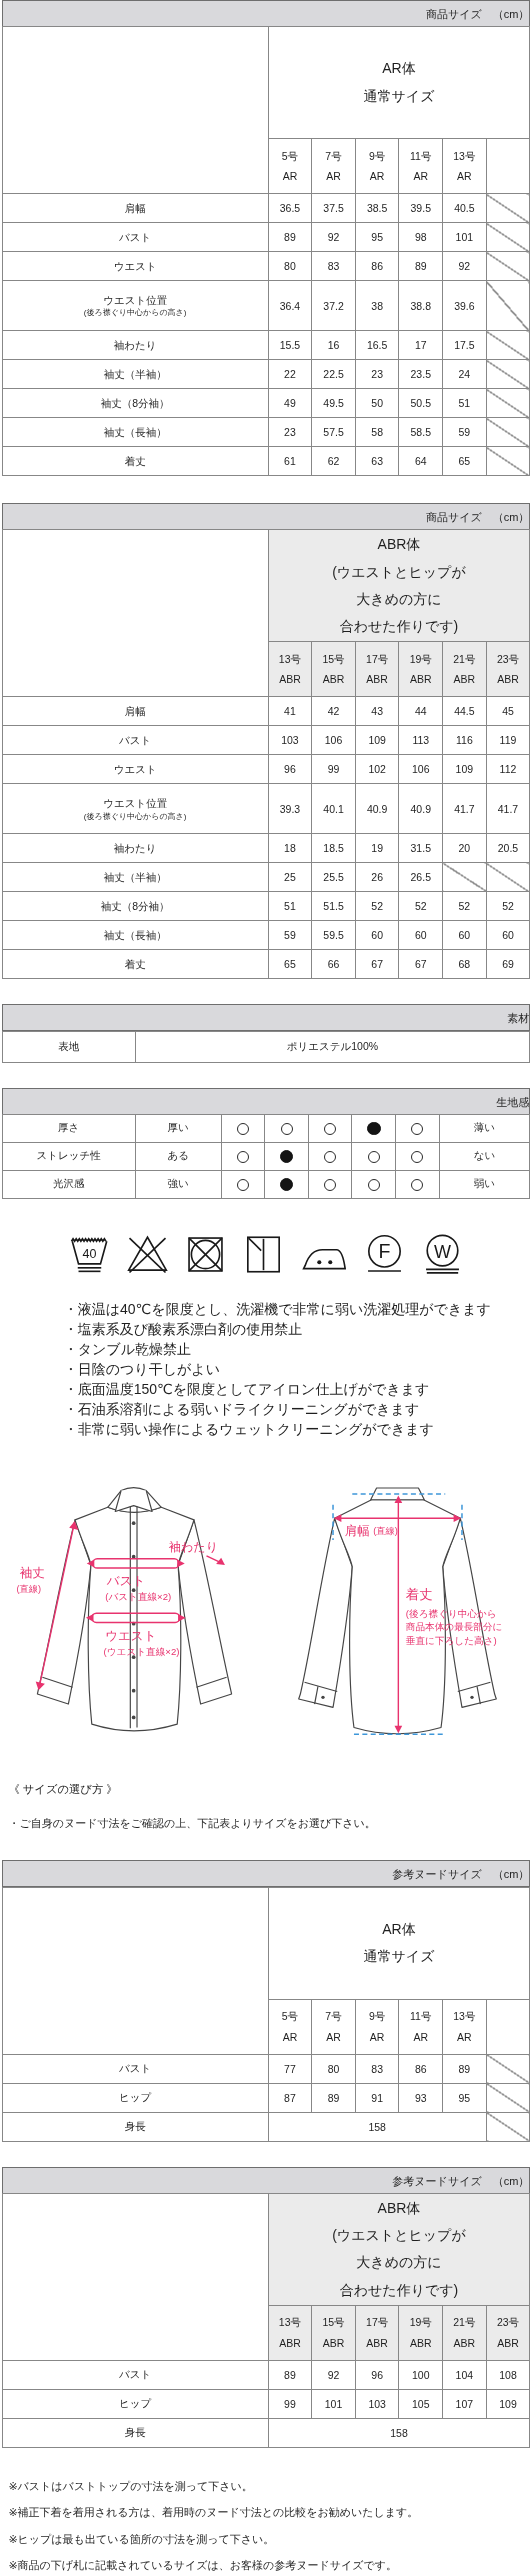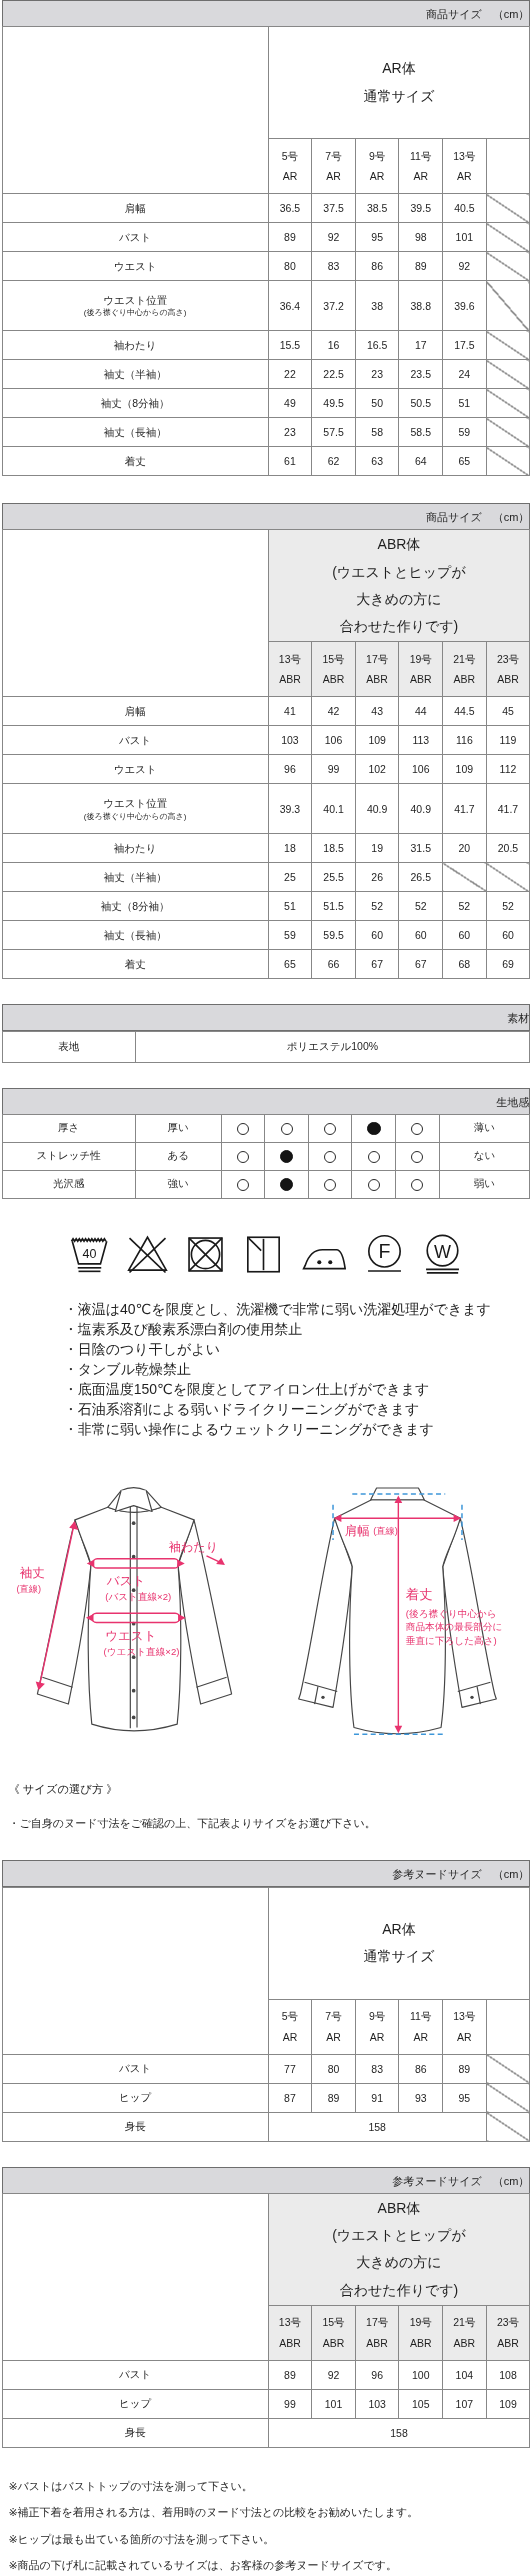--- a/index.html
+++ b/index.html
@@ -483,8 +483,8 @@
   <div class="care-notes">
       <div class="line">・液温は40℃を限度とし、洗濯機で非常に弱い洗濯処理ができます</div>
       <div class="line">・塩素系及び酸素系漂白剤の使用禁止</div>
+      <div class="line">・タンブル乾燥禁止</div>
       <div class="line">・日陰のつり干しがよい</div>
-      <div class="line">・タンブル乾燥禁止</div>
       <div class="line">・底面温度150℃を限度としてアイロン仕上げができます</div>
       <div class="line">・石油系溶剤による弱いドライクリーニングができます</div>
       <div class="line">・非常に弱い操作によるウェットクリーニングができます</div>

